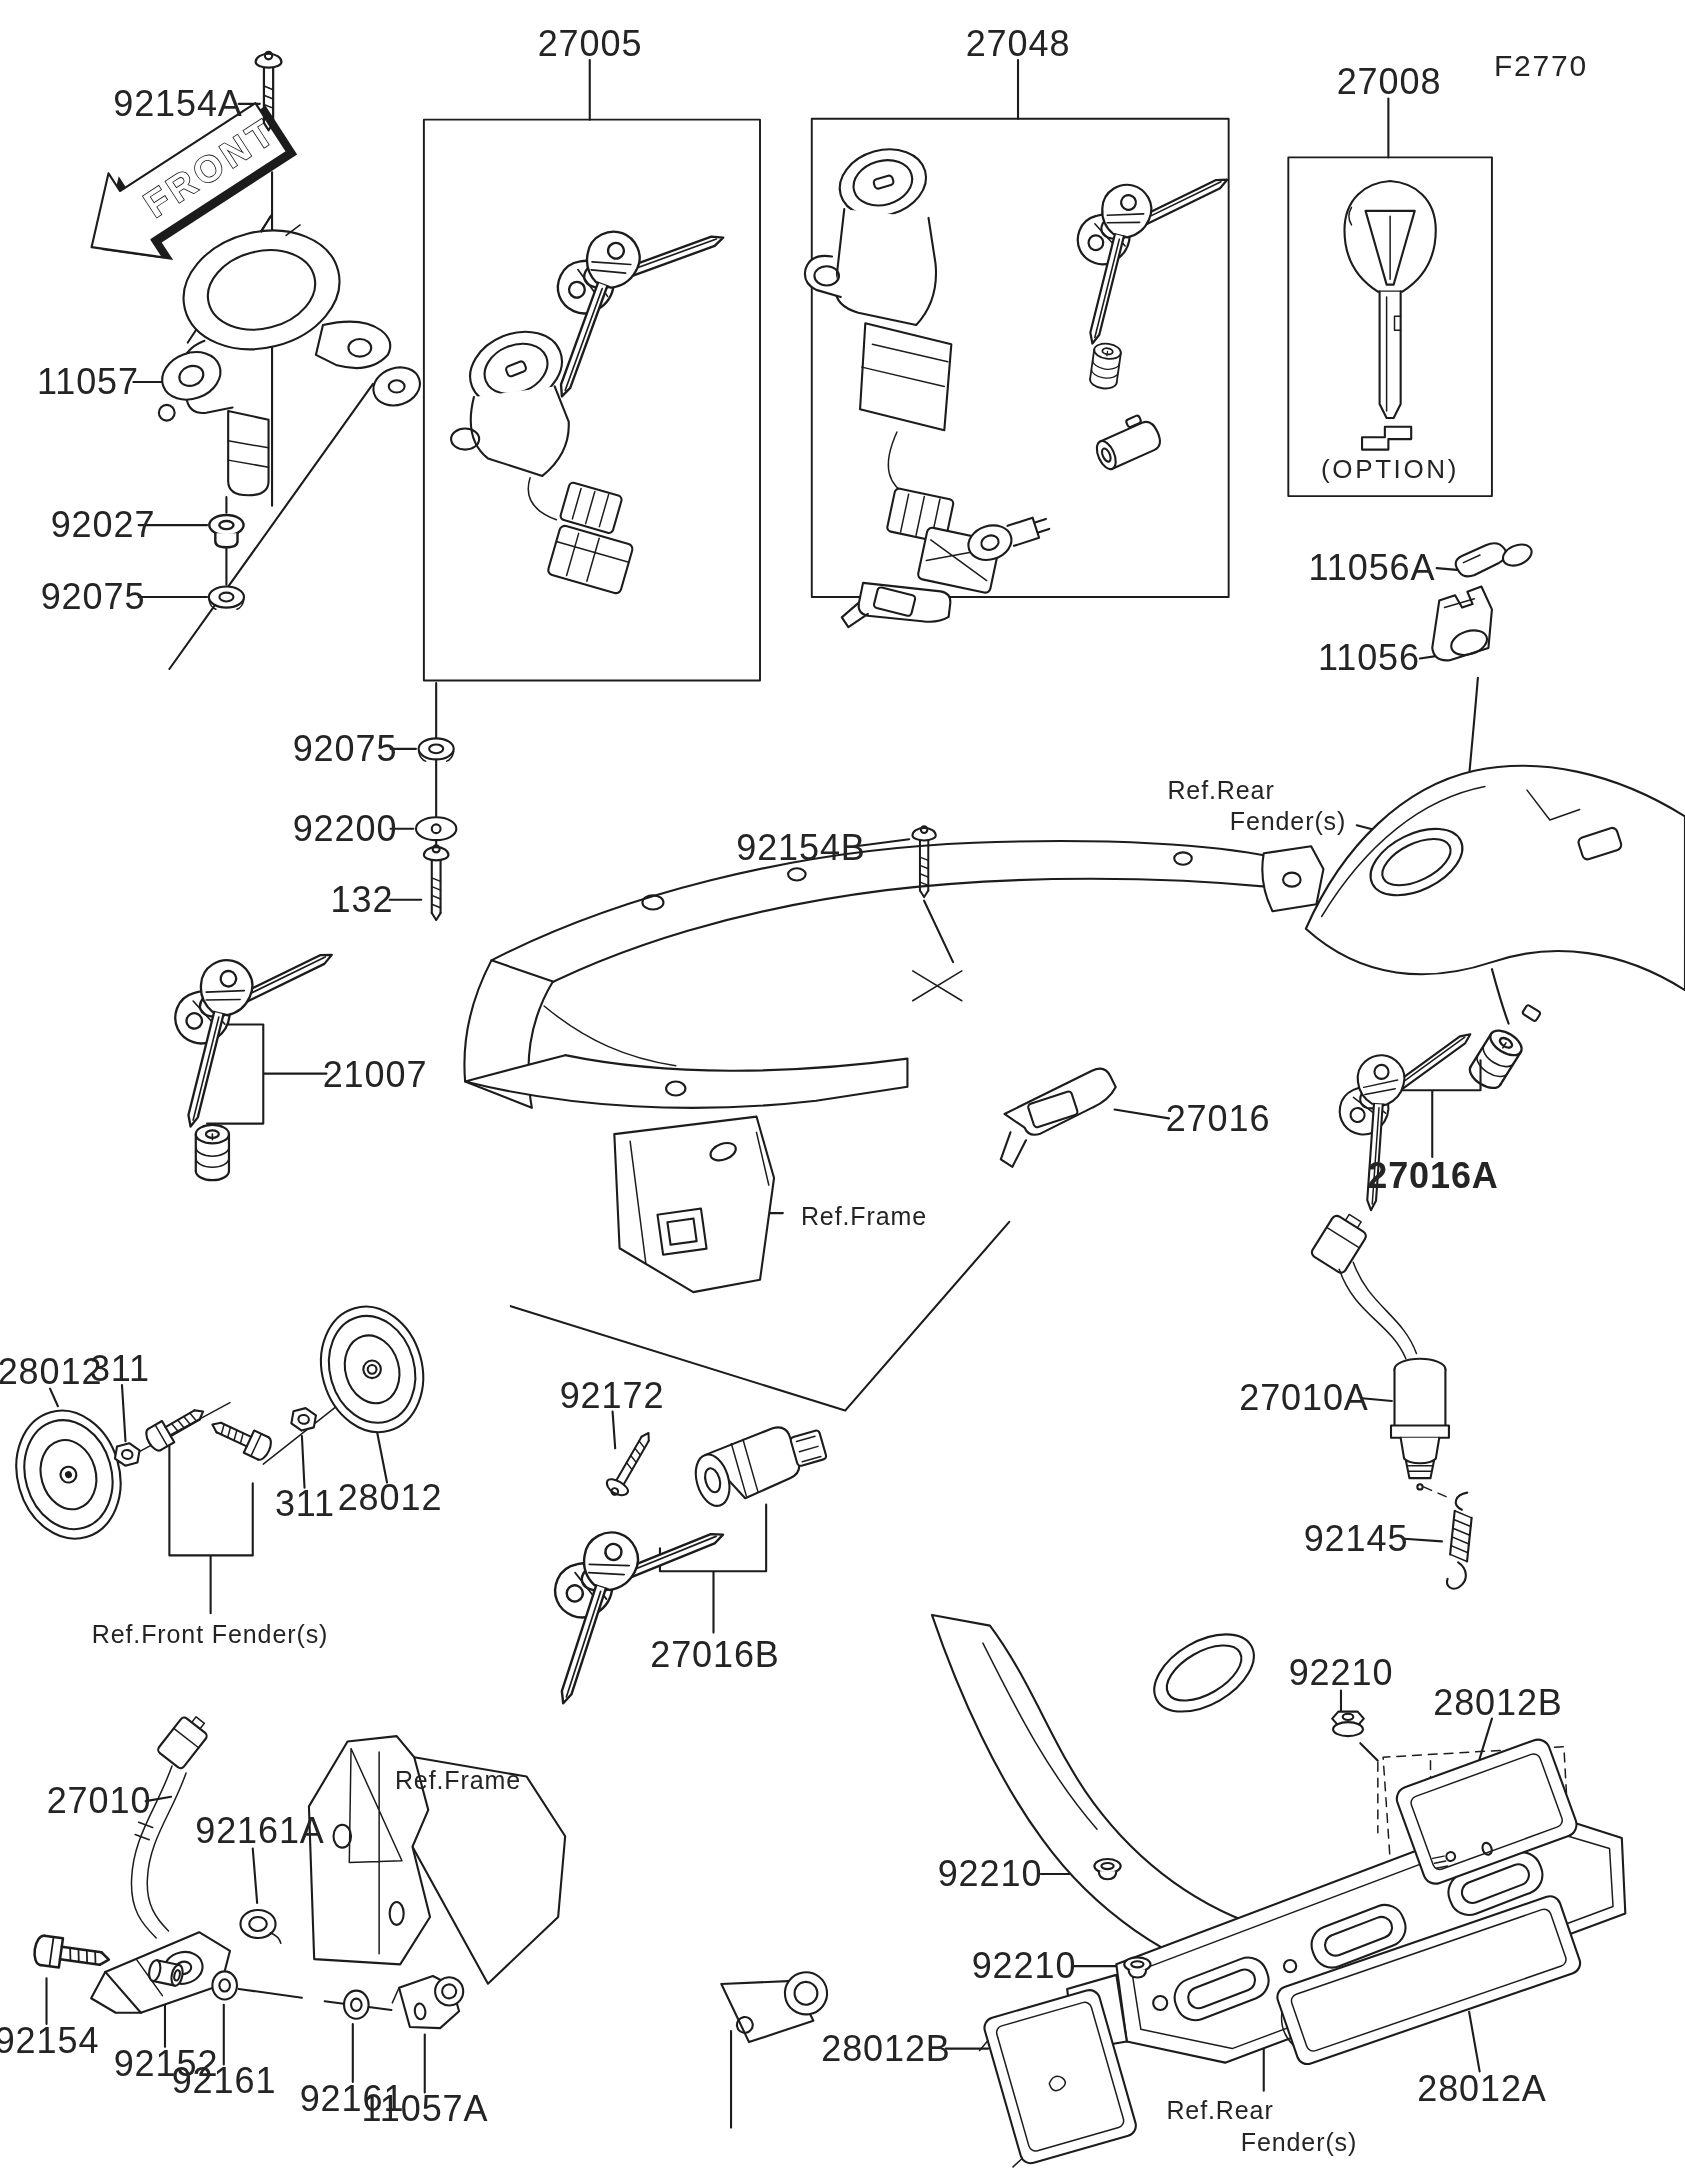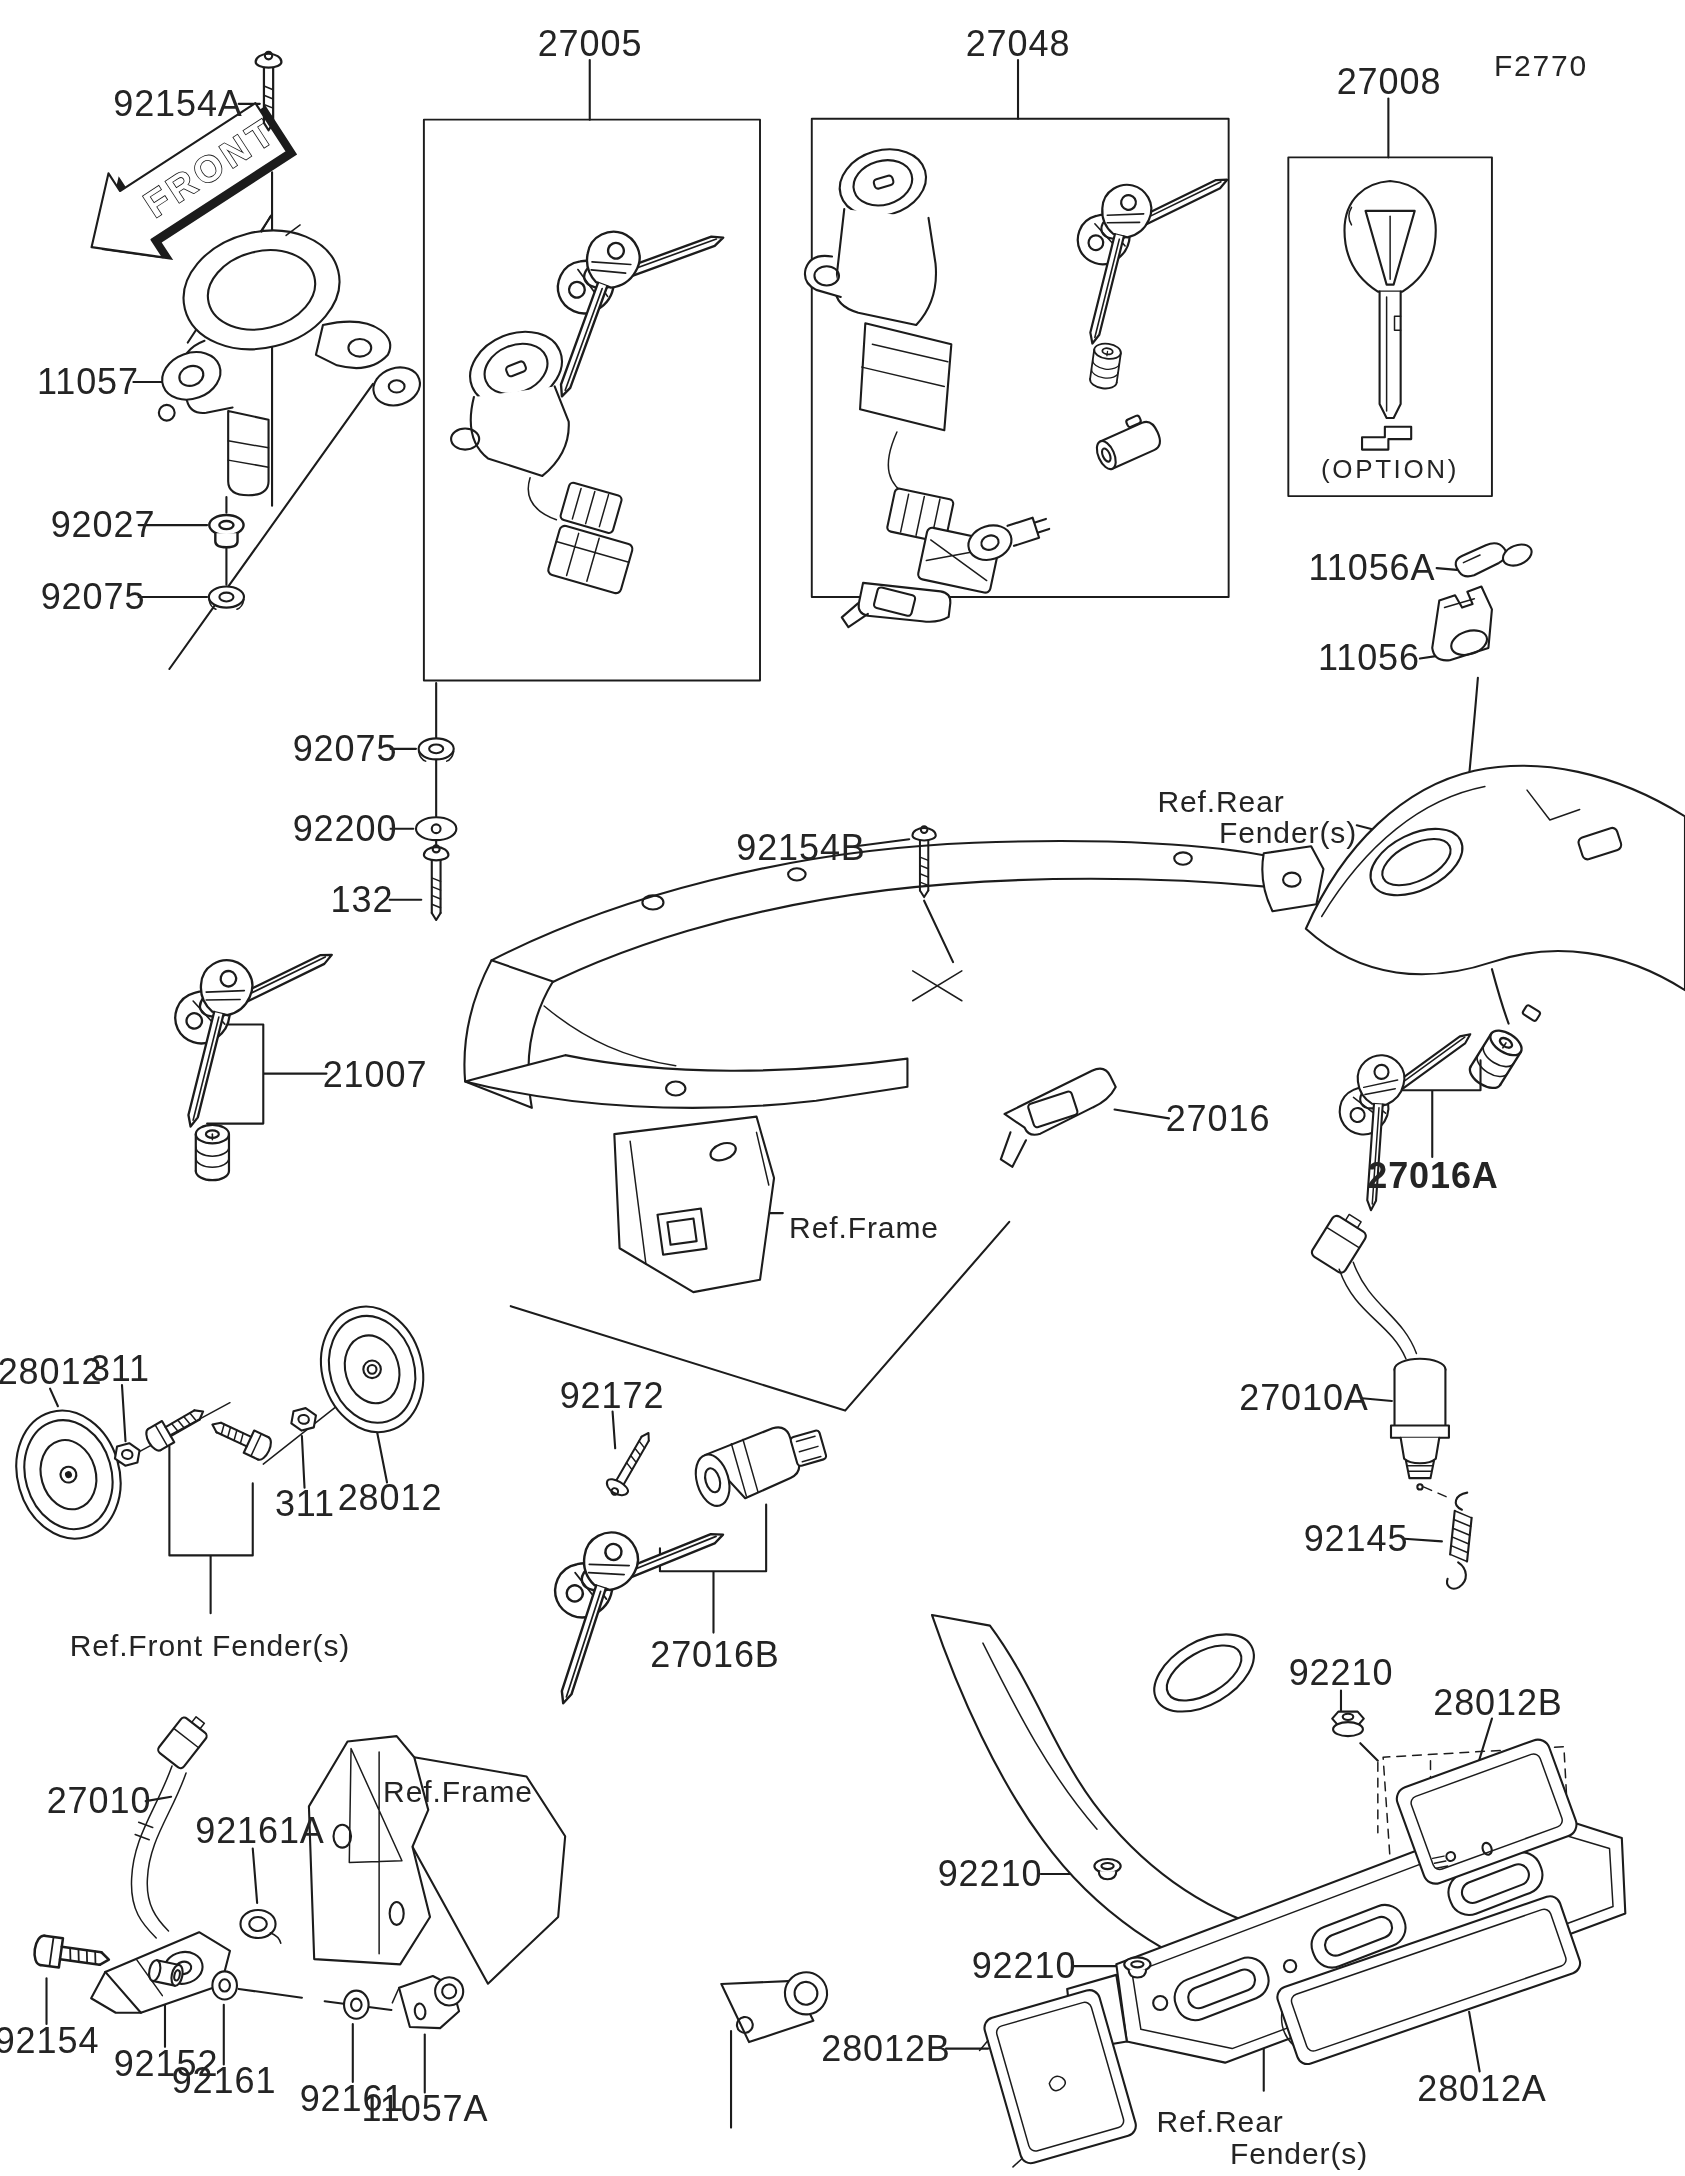--- a/index.html
+++ b/index.html
@@ -19,7 +19,7 @@
   #label-layer{position:absolute;left:0;top:0;width:100%;height:100%;}
   .plabel{position:absolute;transform:translate(-50%,-50%);font-size:36px;letter-spacing:0.9px;
       color:#242424;white-space:nowrap;}
-  .plabel.ref{font-size:30px;margin-top:12px;}
+  .plabel.ref{font-size:25px;}
   .plabel.code{font-size:30px;letter-spacing:1.8px;}
   .plabel.option{font-size:26px;letter-spacing:2.6px;}
 </style>

